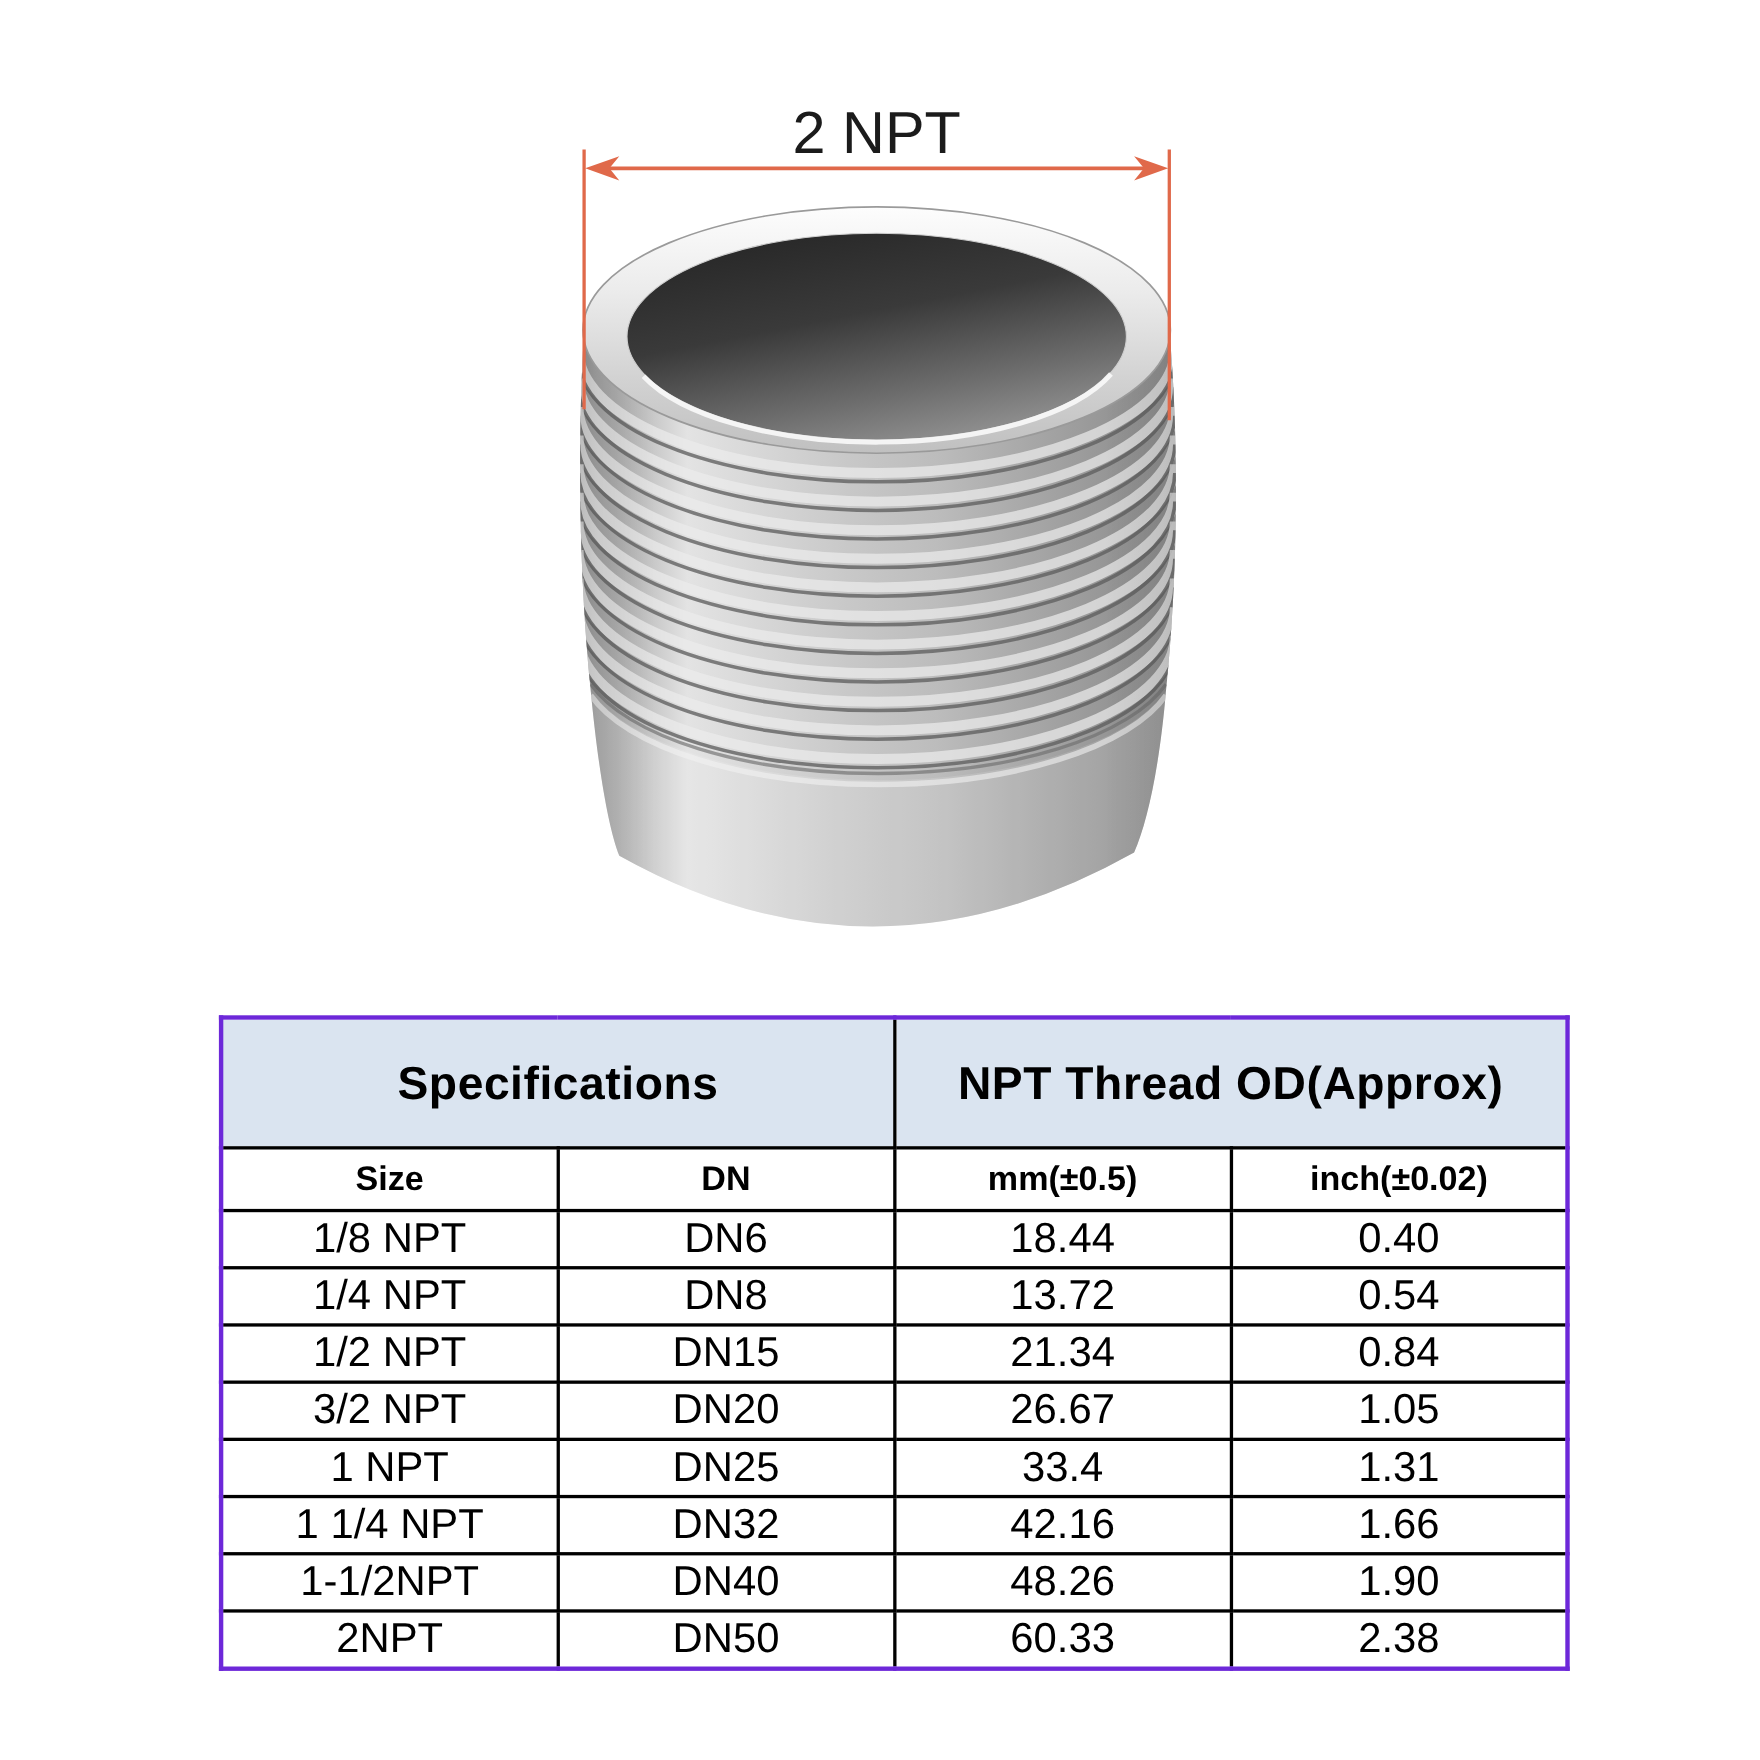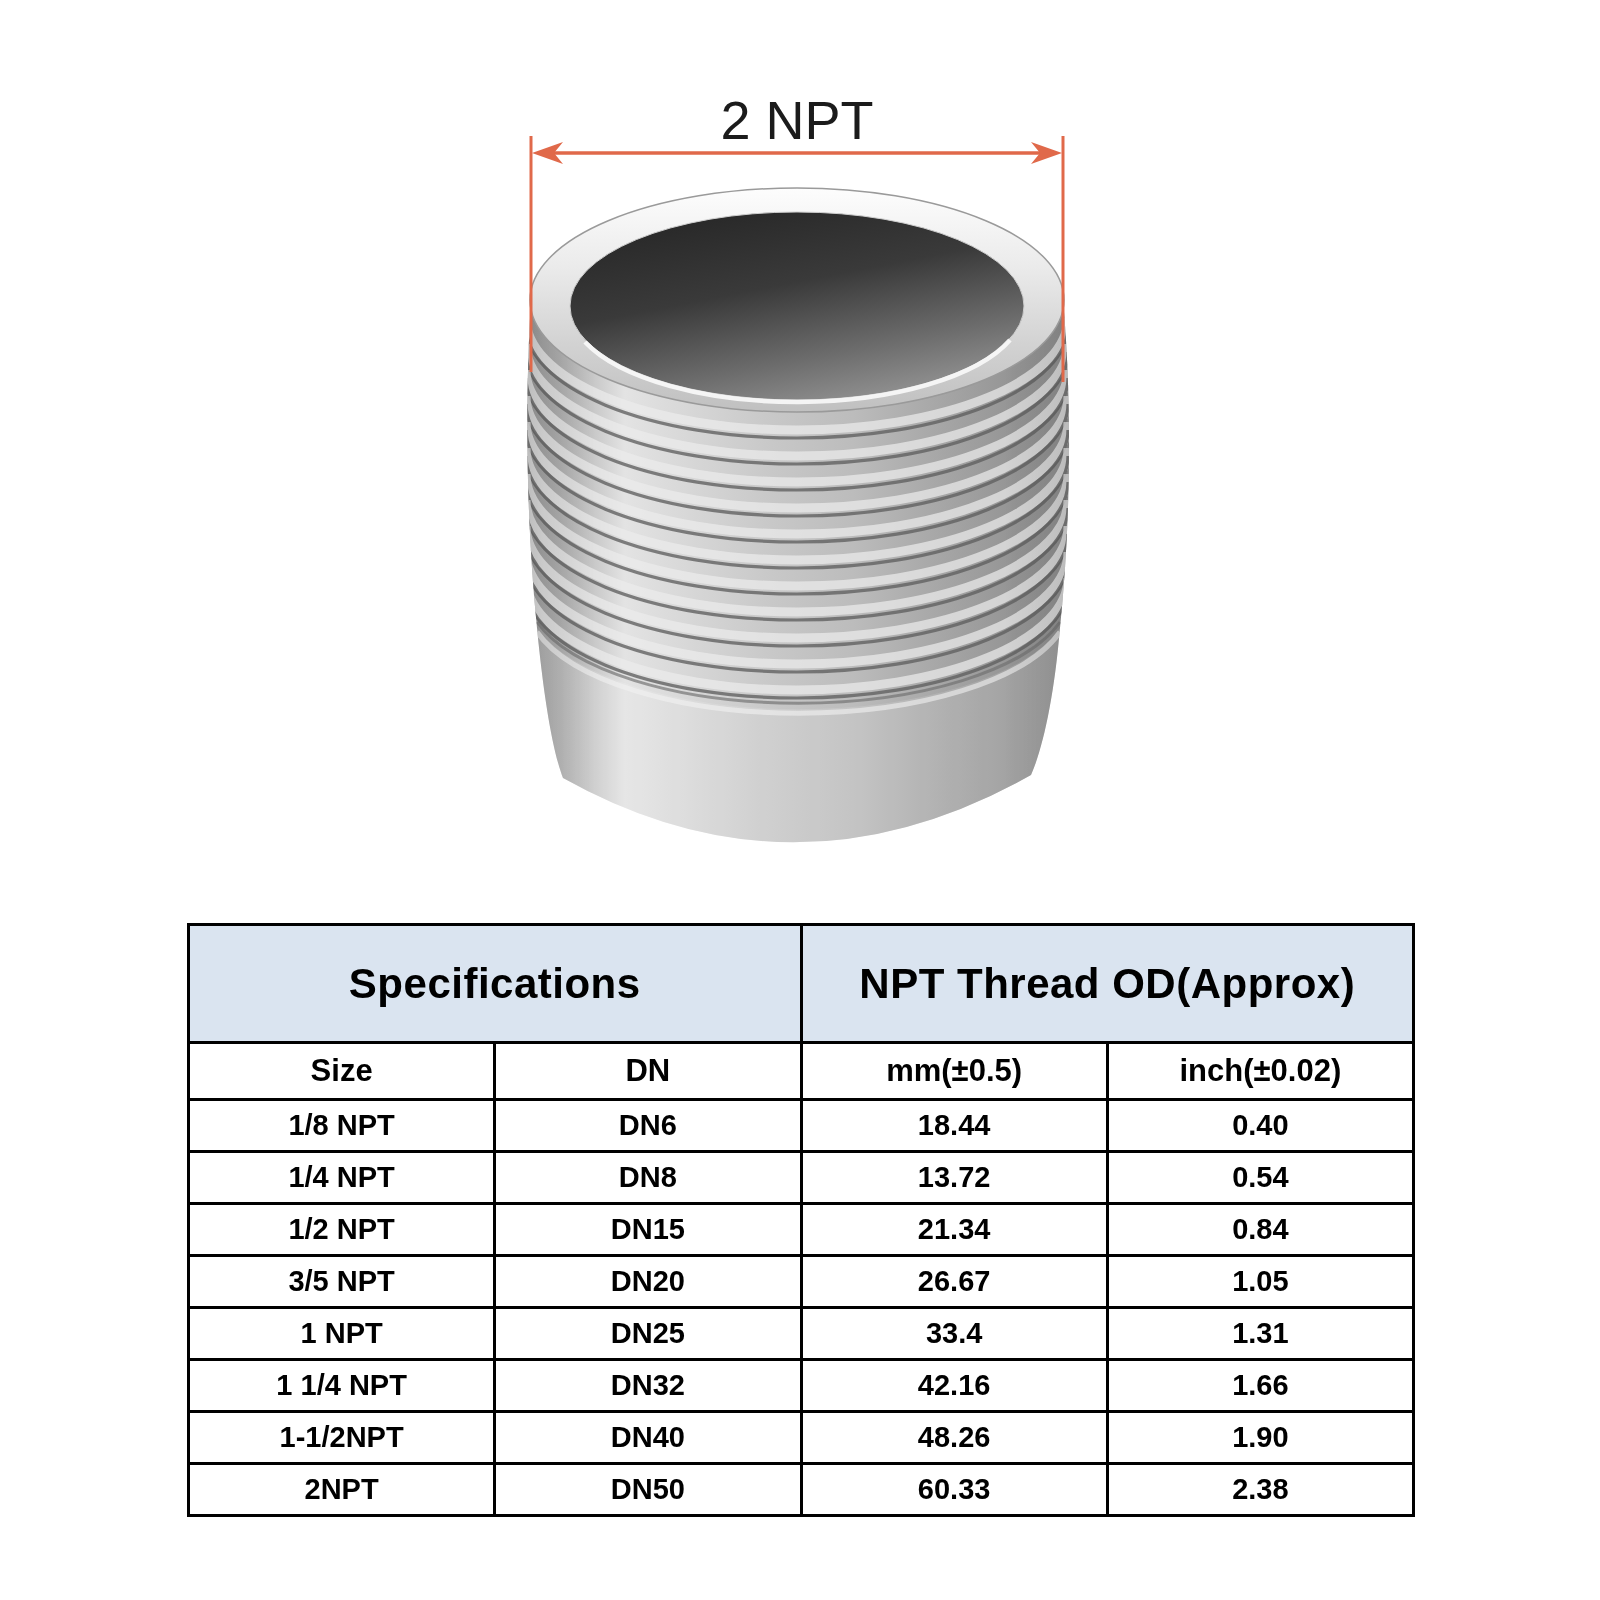--- a/index.html
+++ b/index.html
@@ -18,7 +18,7 @@
     background:#ffffff; color:#000;
     font-family:"Liberation Sans", sans-serif;
   }
-  table.spec { border:2px solid #6d28d9; }
+  table.spec { border:4px solid #6d28d9;margin-left:12px; }
   table.spec th, table.spec td {
     border:3px solid #000; text-align:center; vertical-align:middle;
     overflow:hidden; white-space:nowrap;

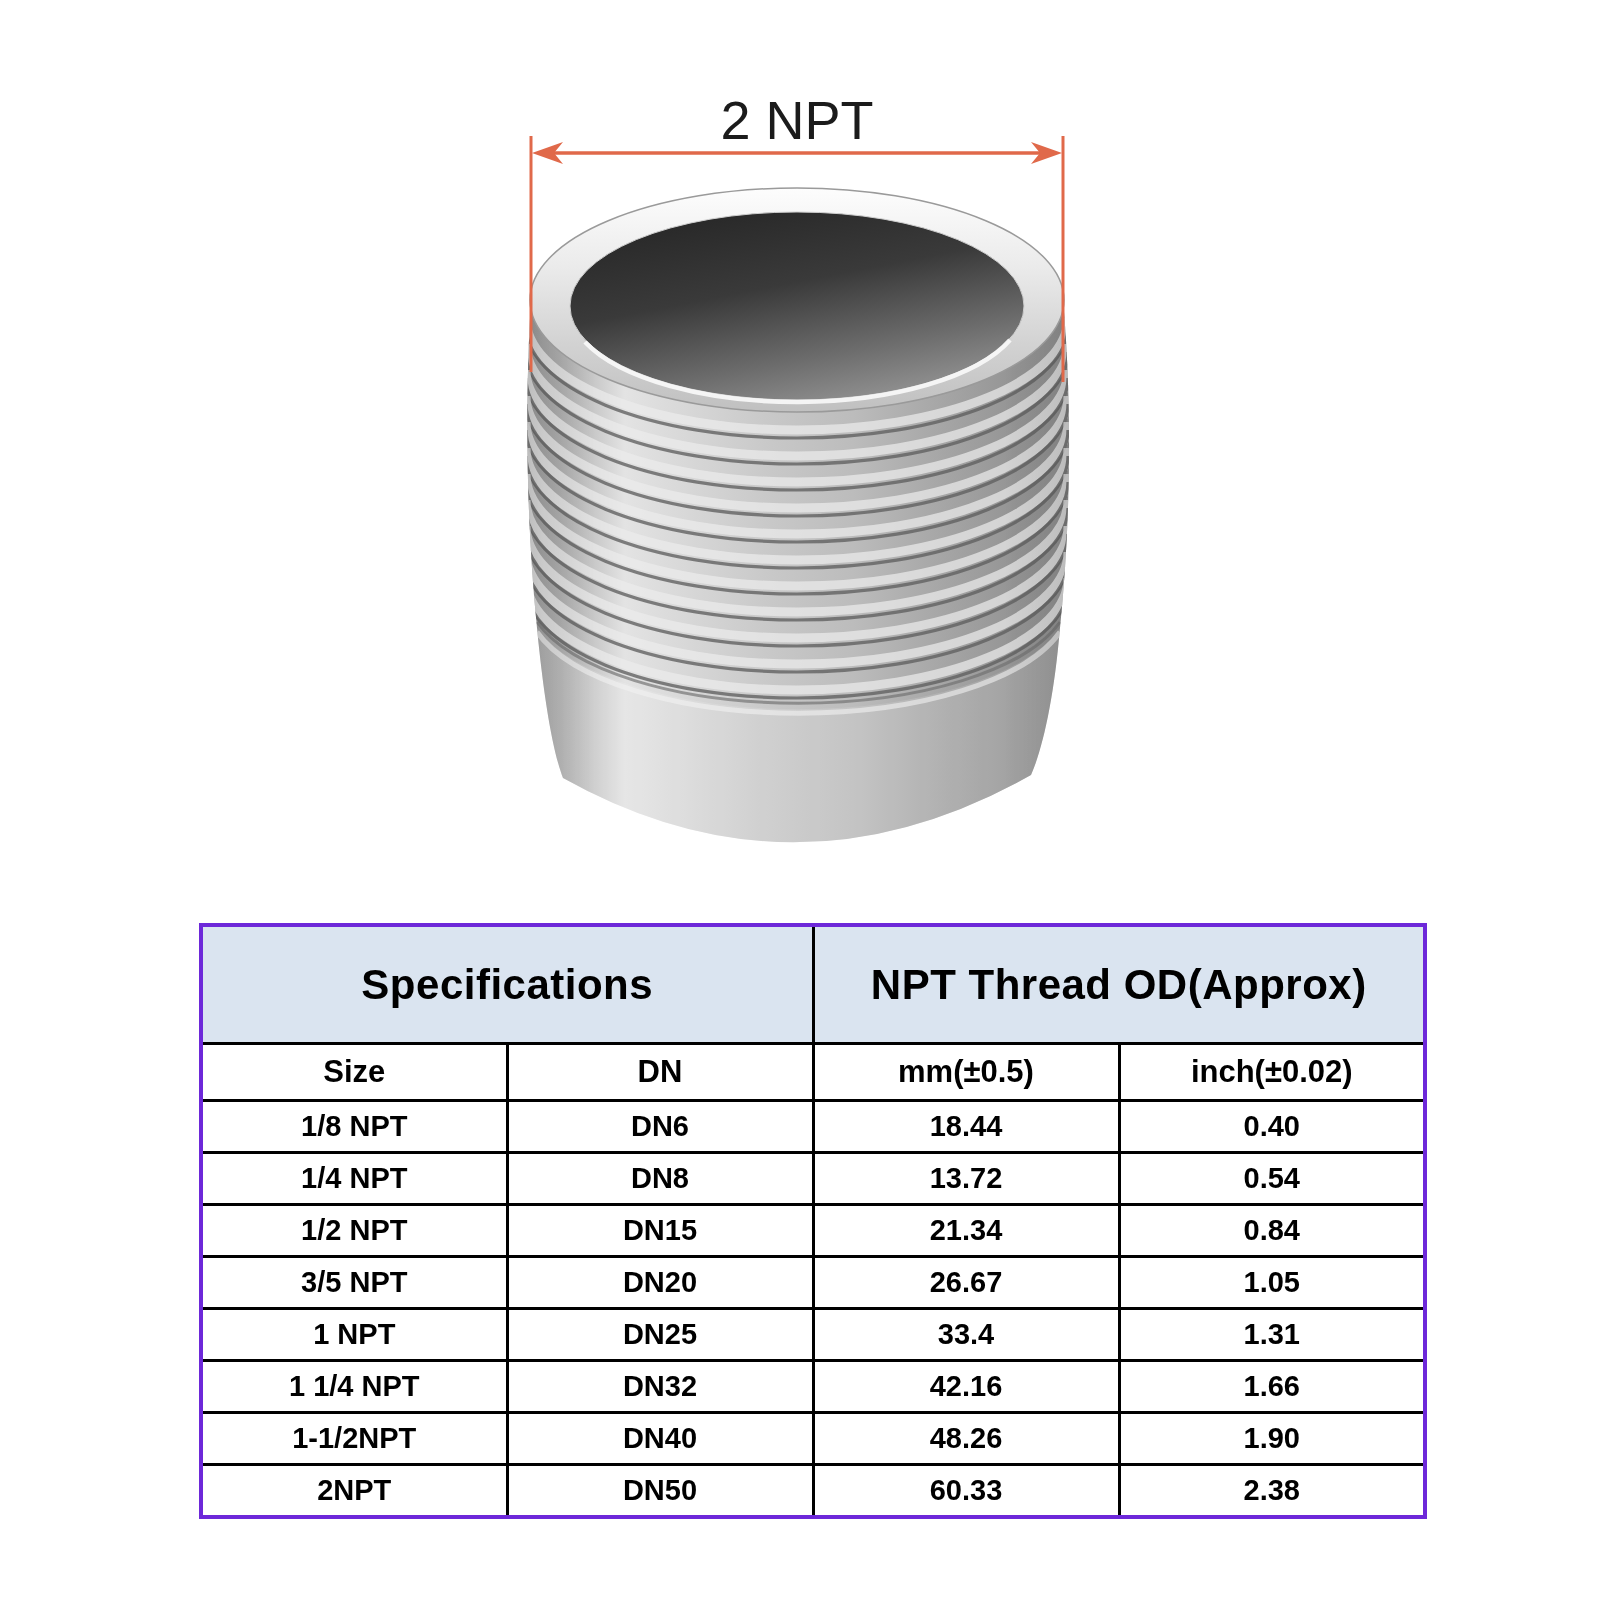--- a/index.html
+++ b/index.html
@@ -30,7 +30,7 @@
     height:52px; font-size:31px; font-weight:bold;
   }
   table.spec tbody td {
-    height:47px; font-size:29px; font-weight:bold;
+    height:47px; font-size:38px; font-weight:normal;
   }
 </style>
 </head>

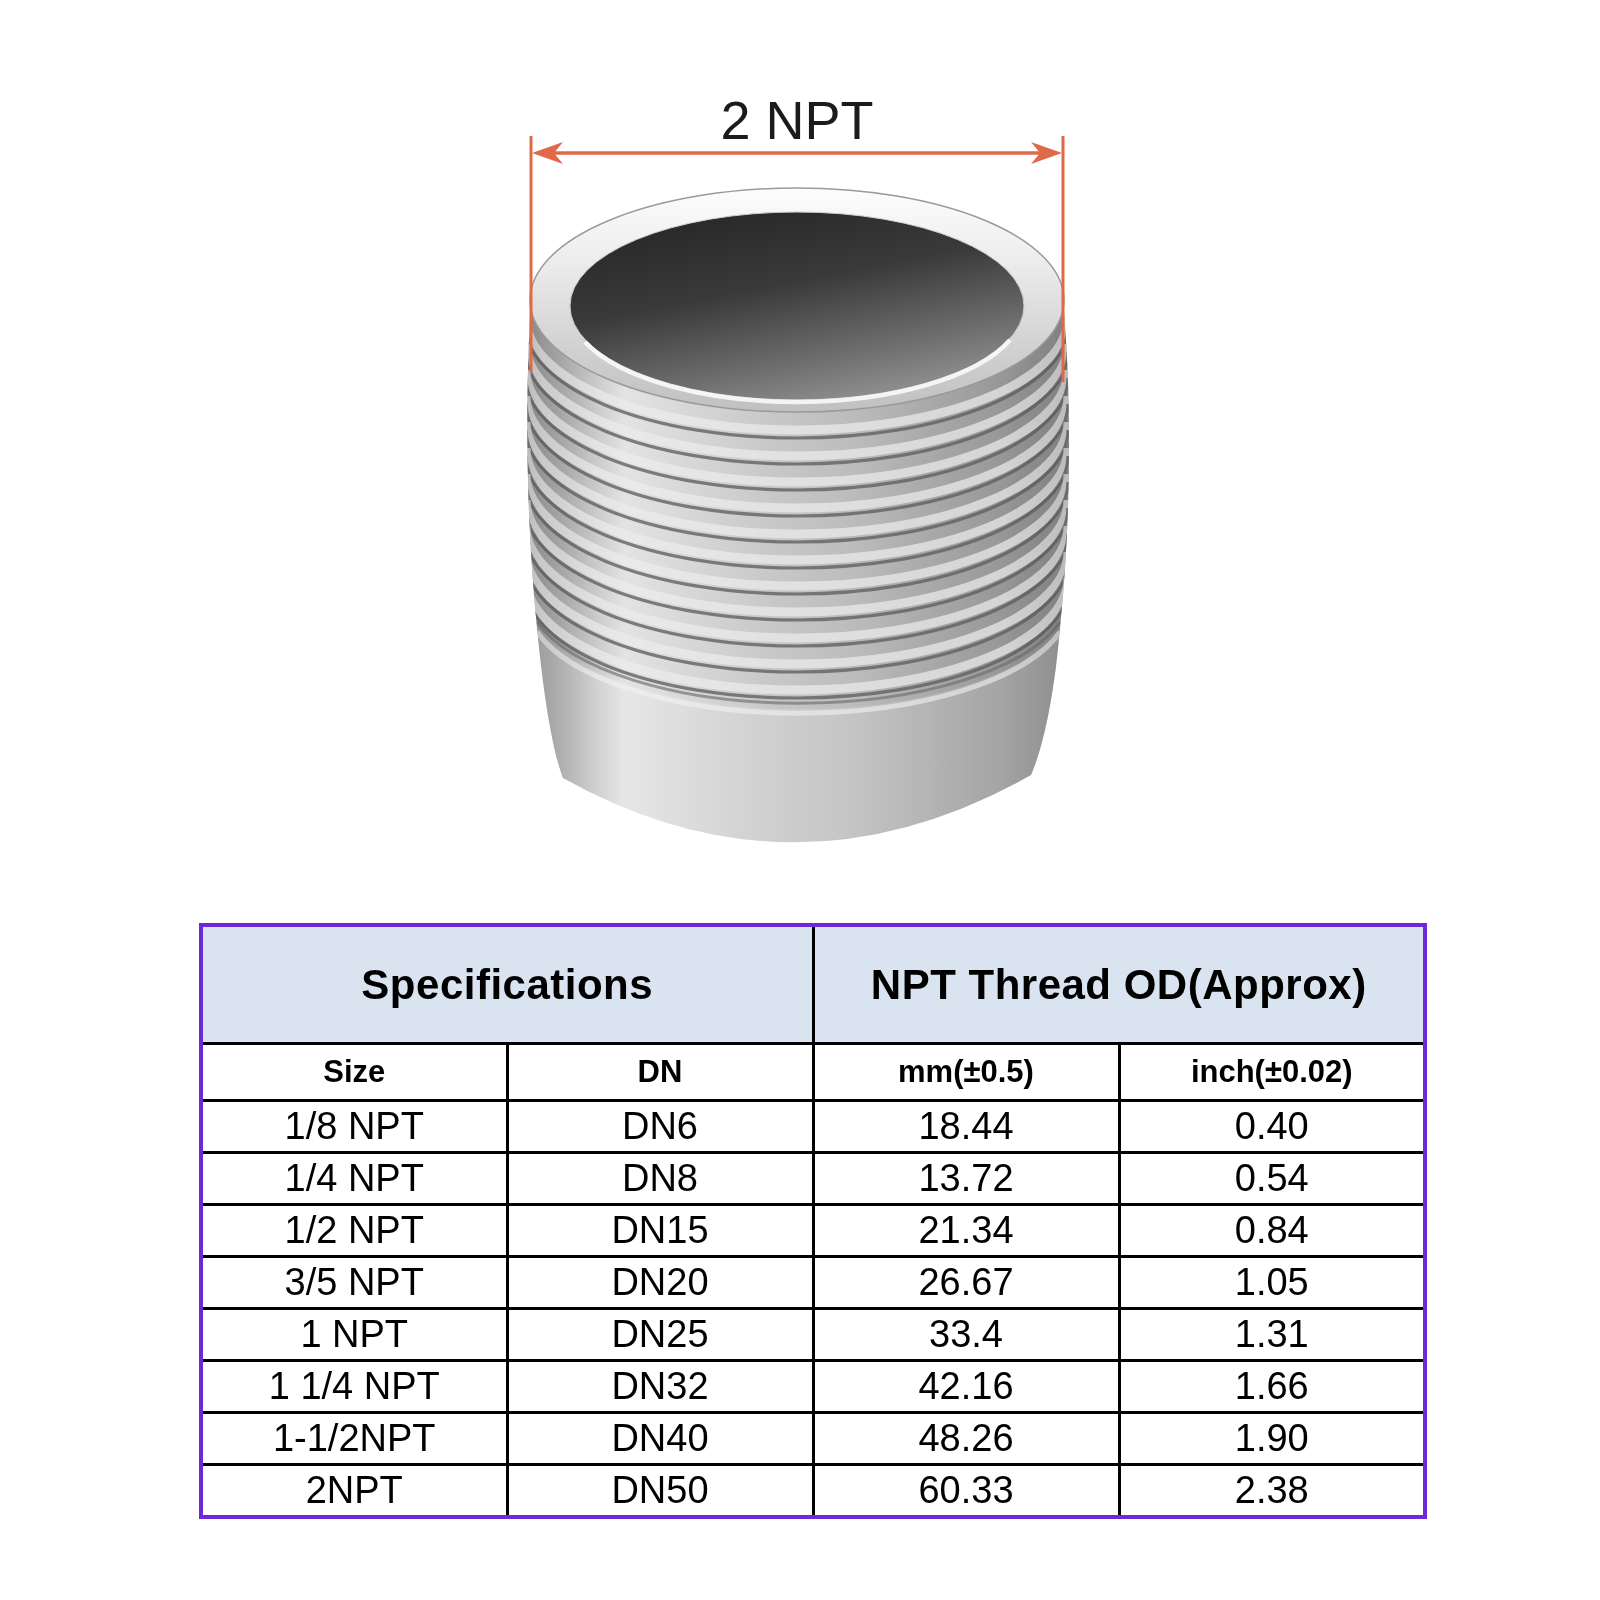--- a/index.html
+++ b/index.html
@@ -180,7 +180,7 @@
           <td>0.84</td>
         </tr>
         <tr>
-          <td>3/5 NPT</td>
+          <td>3/2 NPT</td>
           <td>DN20</td>
           <td>26.67</td>
           <td>1.05</td>

